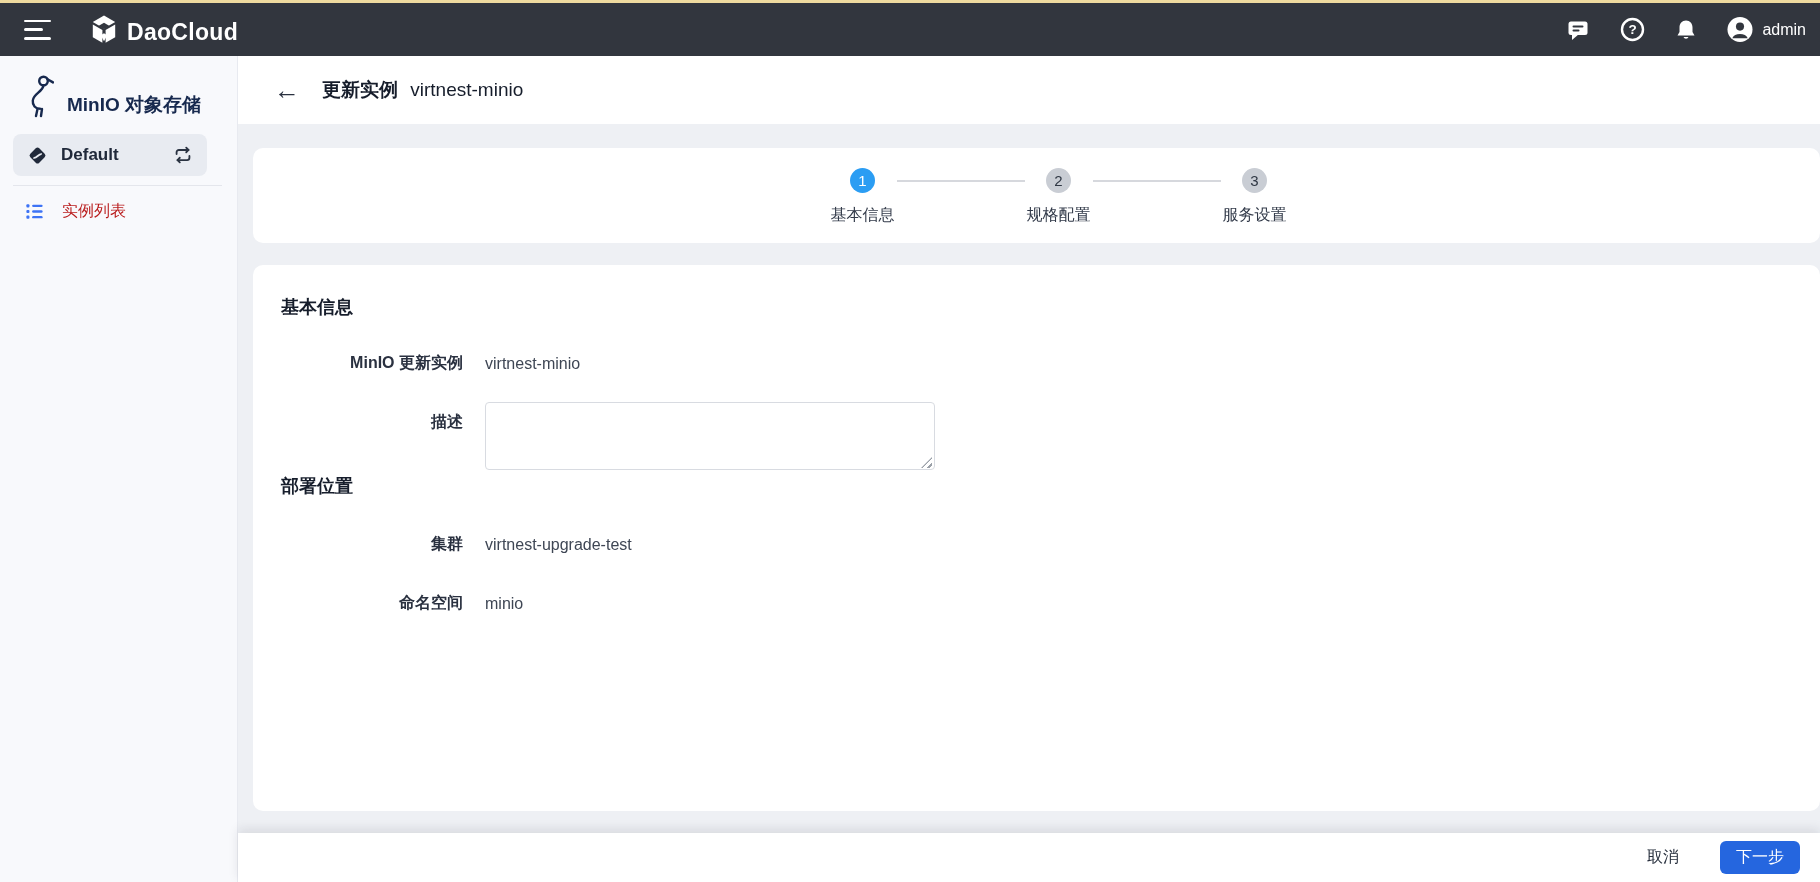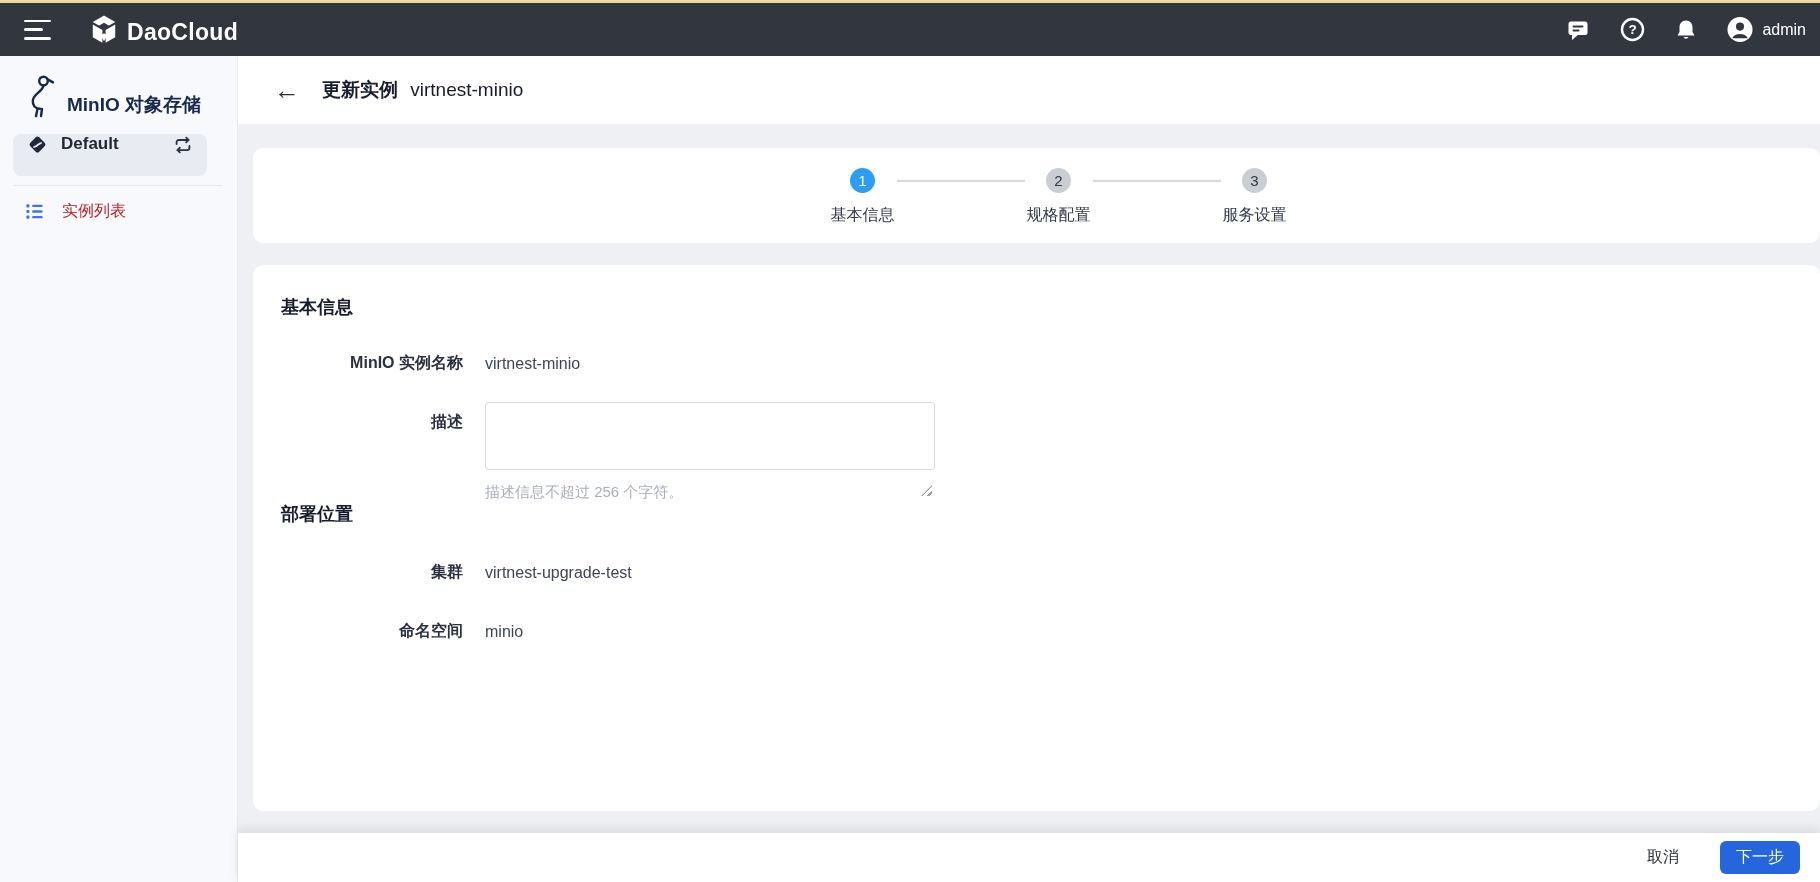--- a/index.html
+++ b/index.html
@@ -30,7 +30,7 @@
   .sidebar-header { display:flex; align-items:flex-end; gap:13px; padding:18px 14px 14px 24px;
     color:#17294e; font-size:19px; font-weight:bold; }
   .workspace { margin:2px 30px 0 13px; background:#e8ebf1; border-radius:8px; height:42px;
-    display:flex; align-items:flex-start; padding:0 13px 0 14px; cursor:pointer; }
+    display:flex; align-items:center; padding:0 13px 0 14px; cursor:pointer; }
   .workspace-label { margin-left:13px; font-size:17px; font-weight:600; color:#20293a; }
   .workspace-swap { margin-left:auto; display:flex; align-items:center; cursor:pointer; }
   .side-divider { height:1px; background:#e4e6ec; margin:9px 15px 0 13px; }

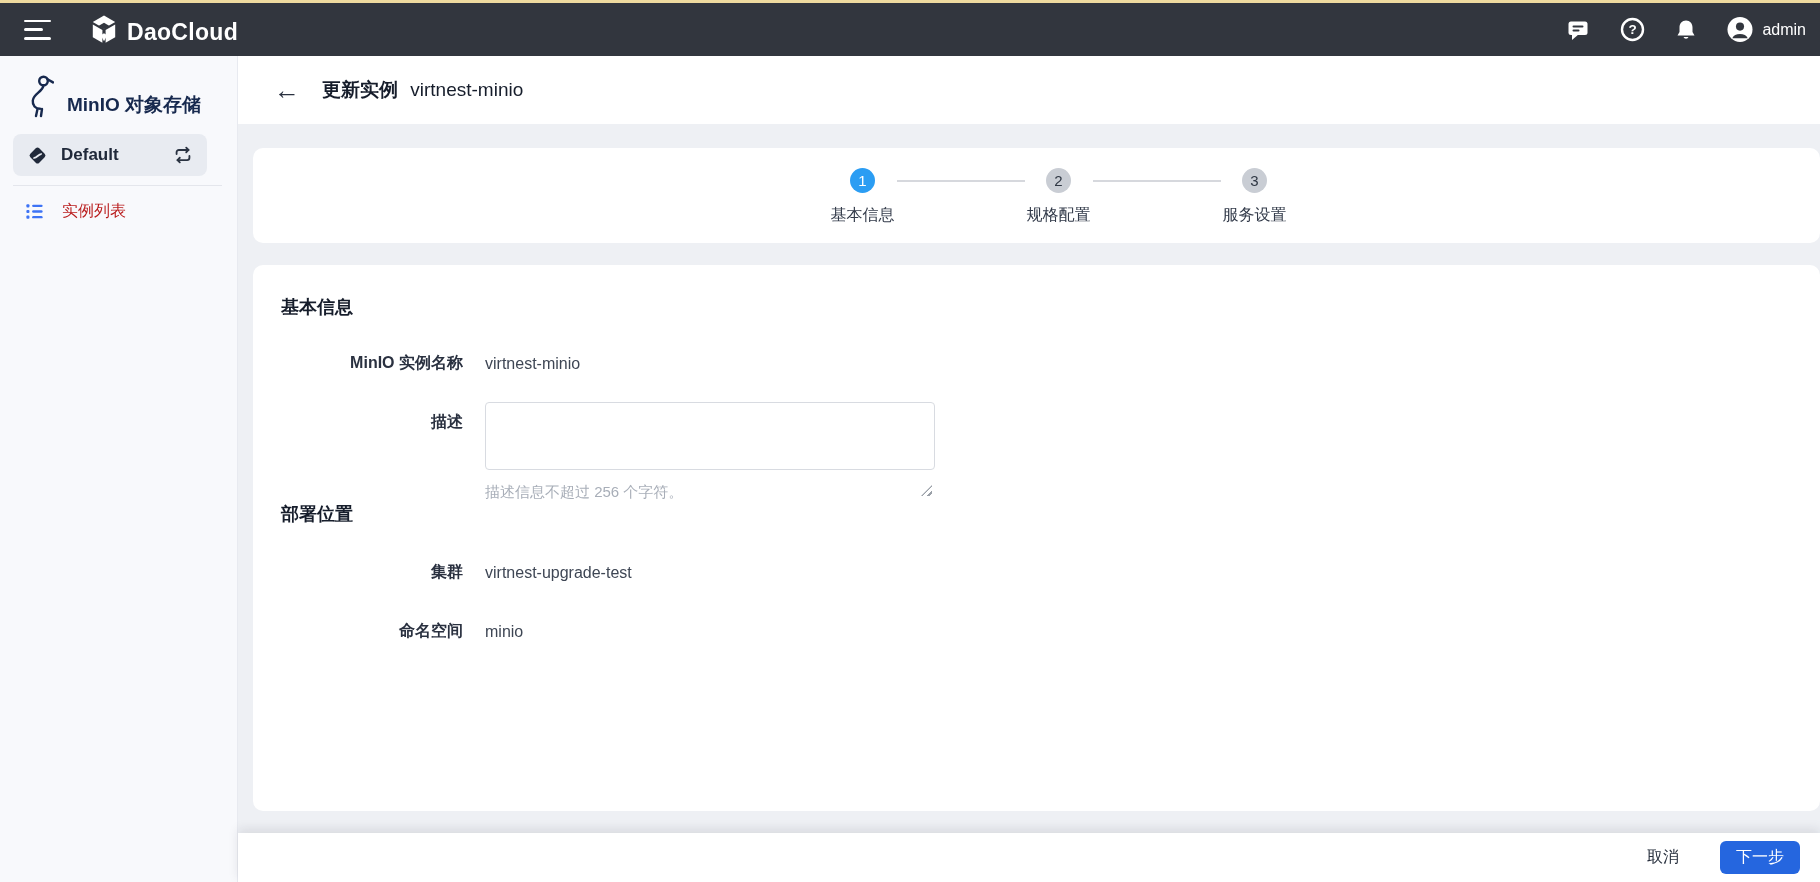--- a/index.html
+++ b/index.html
@@ -233,7 +233,7 @@
           <div class="section-heading">基本信息</div>
 
           <div class="form-row row-name">
-            <div class="field-label">MinIO 实例名称</div>
+            <div class="field-label">MinIO 更新实例</div>
             <div class="field-value">virtnest-minio</div>
           </div>
 

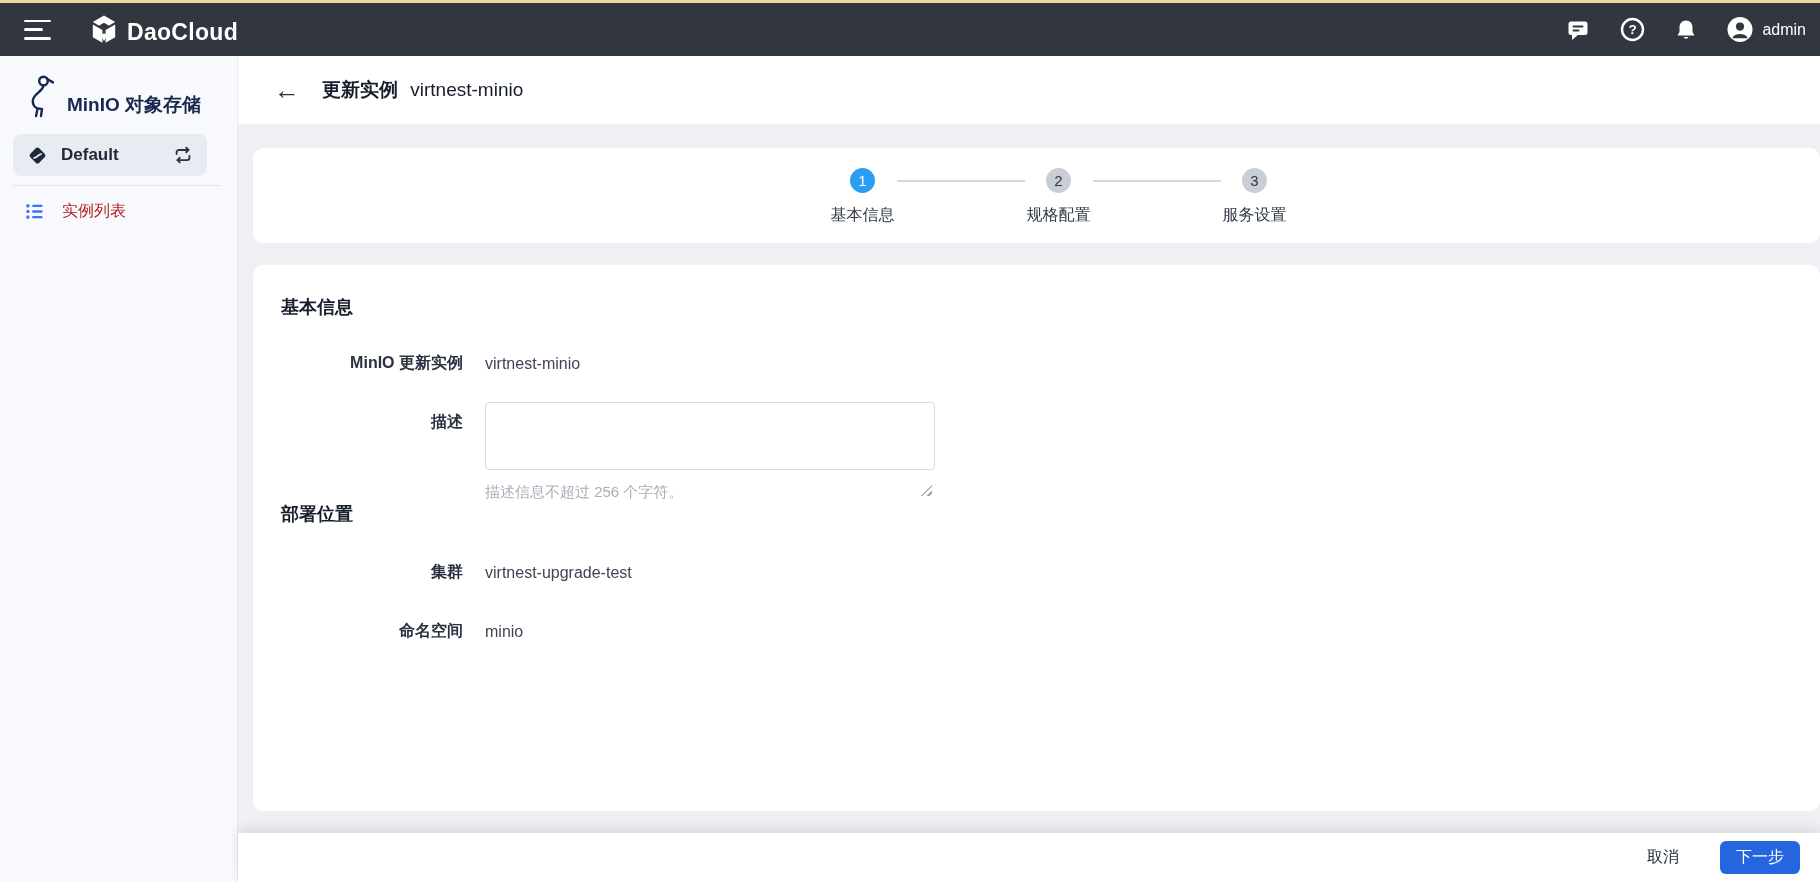--- a/index.html
+++ b/index.html
@@ -242,7 +242,6 @@
             <div class="desc-wrap">
               <textarea class="desc-textarea" style=""></textarea>
               <div class="resize-grip"></div>
-              <div class="field-hint">描述信息不超过 256 个字符。</div>
             </div>
           </div>
 

